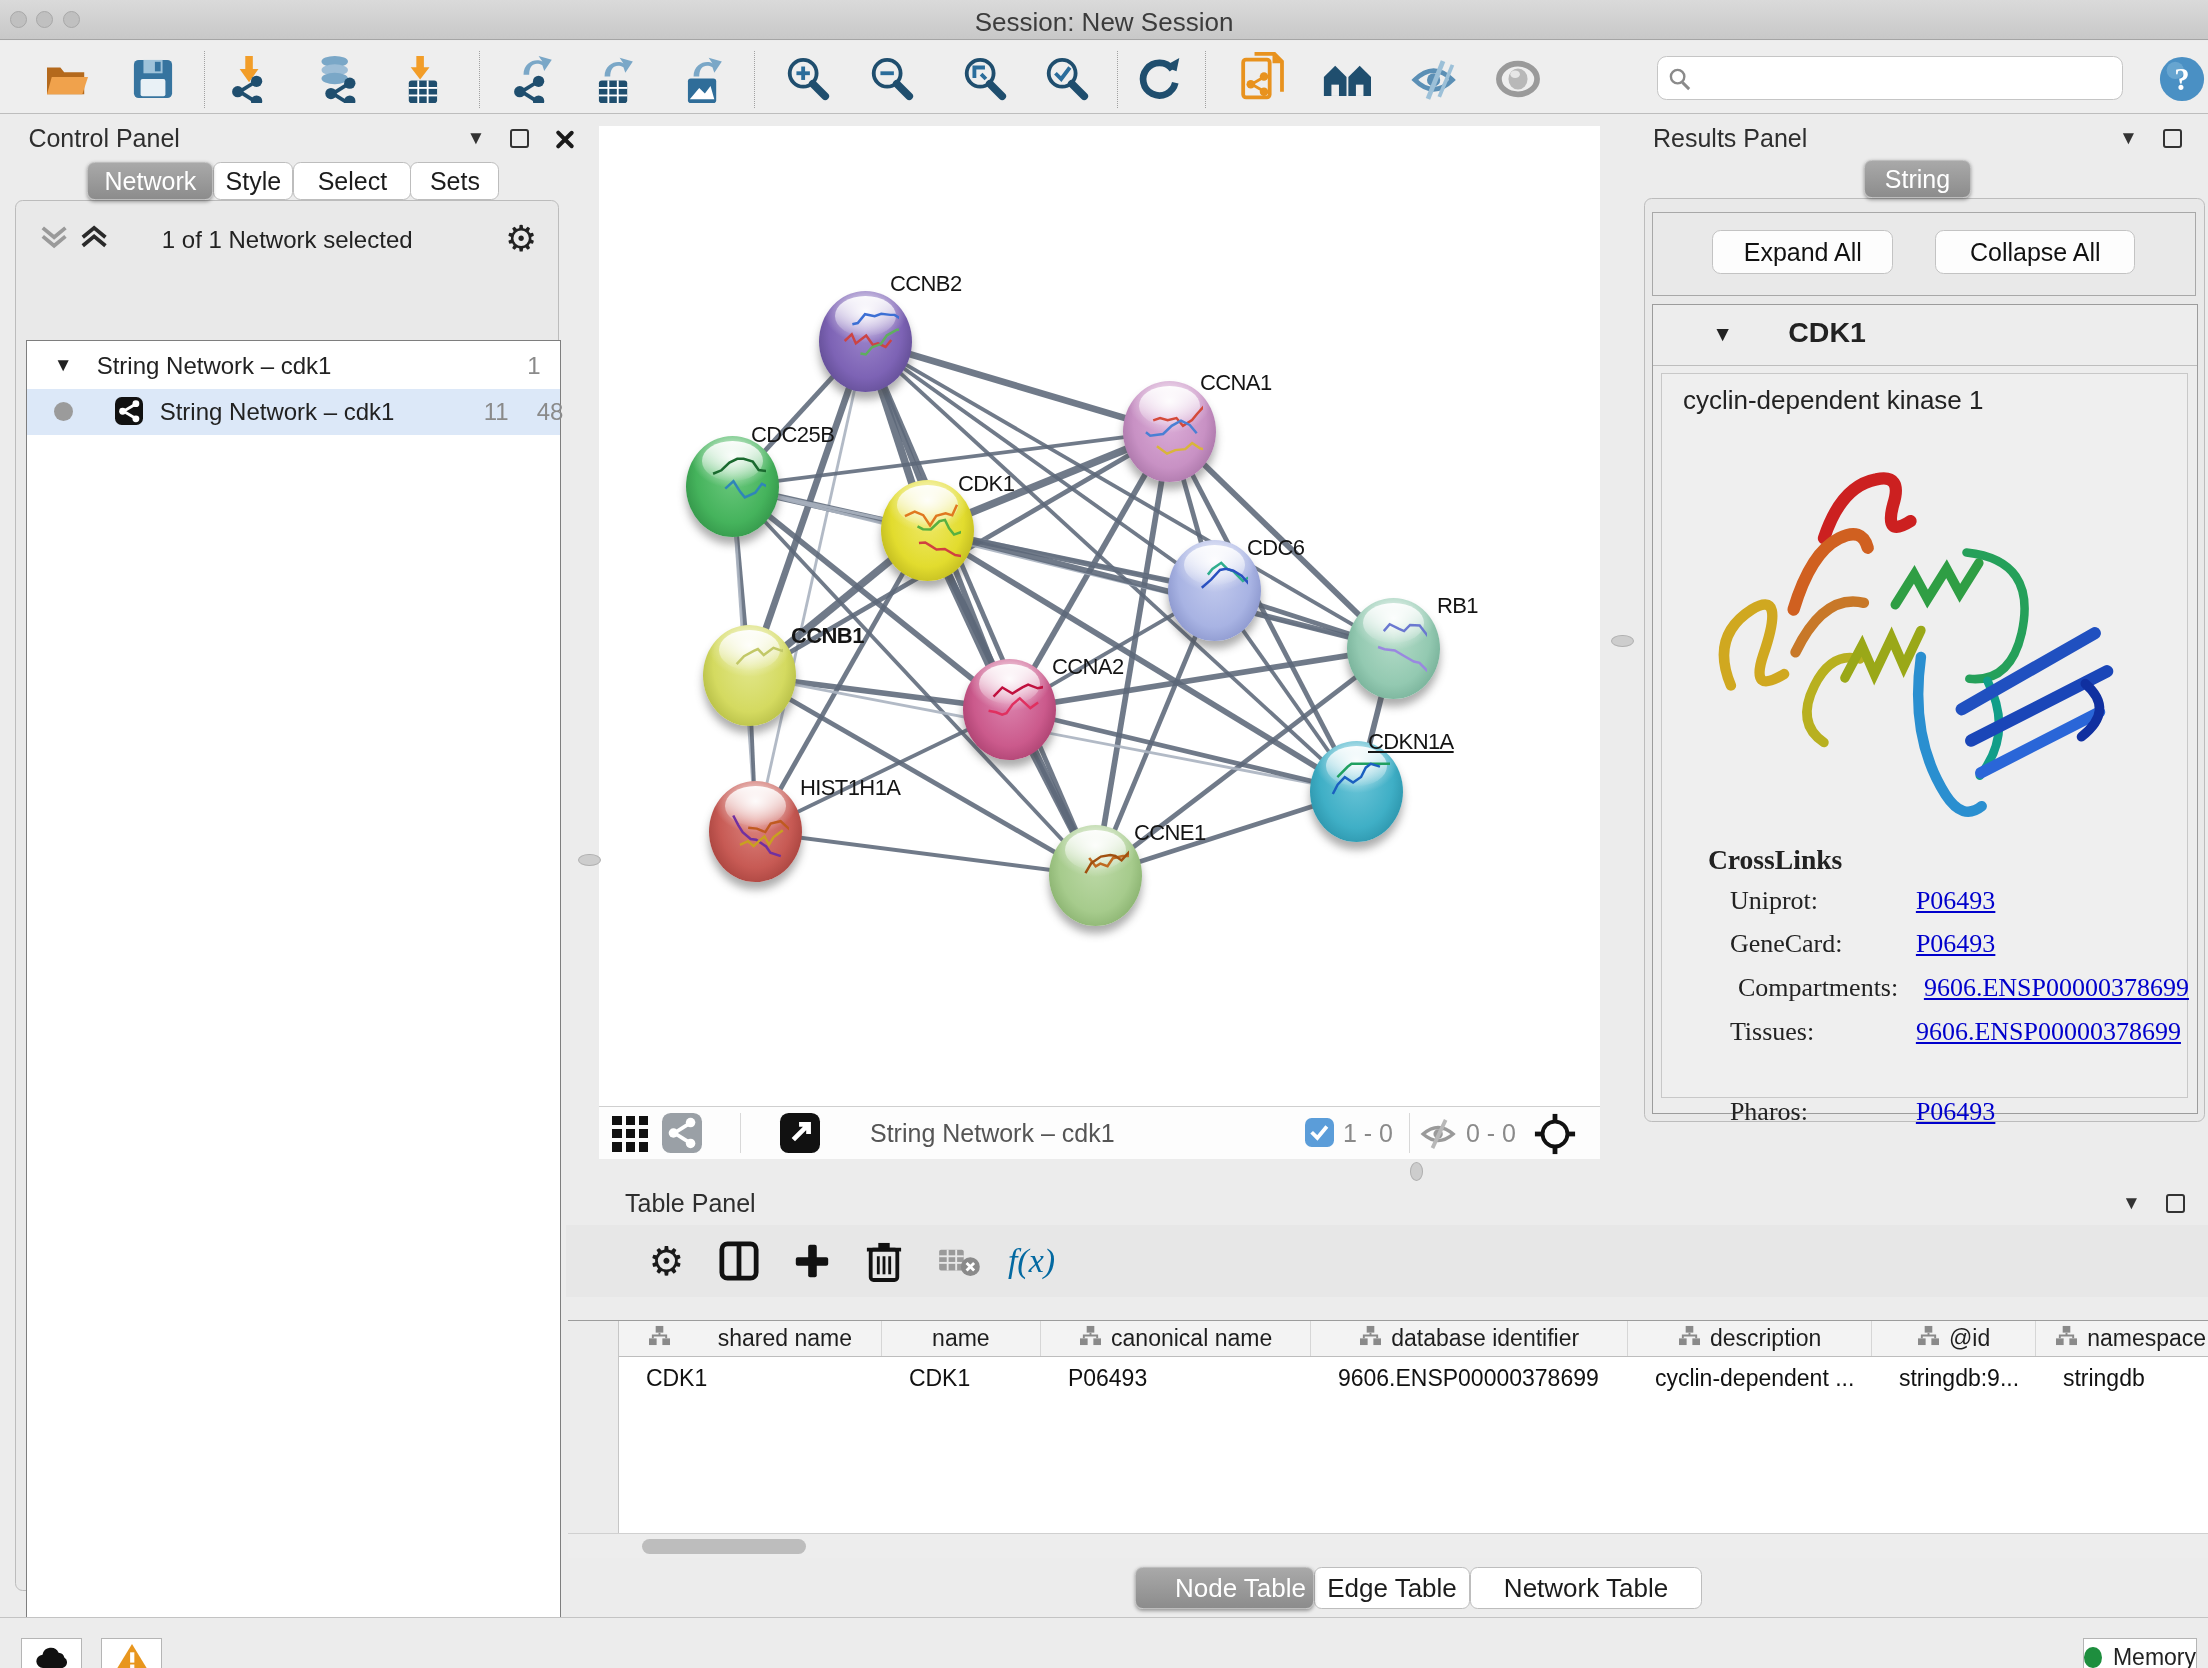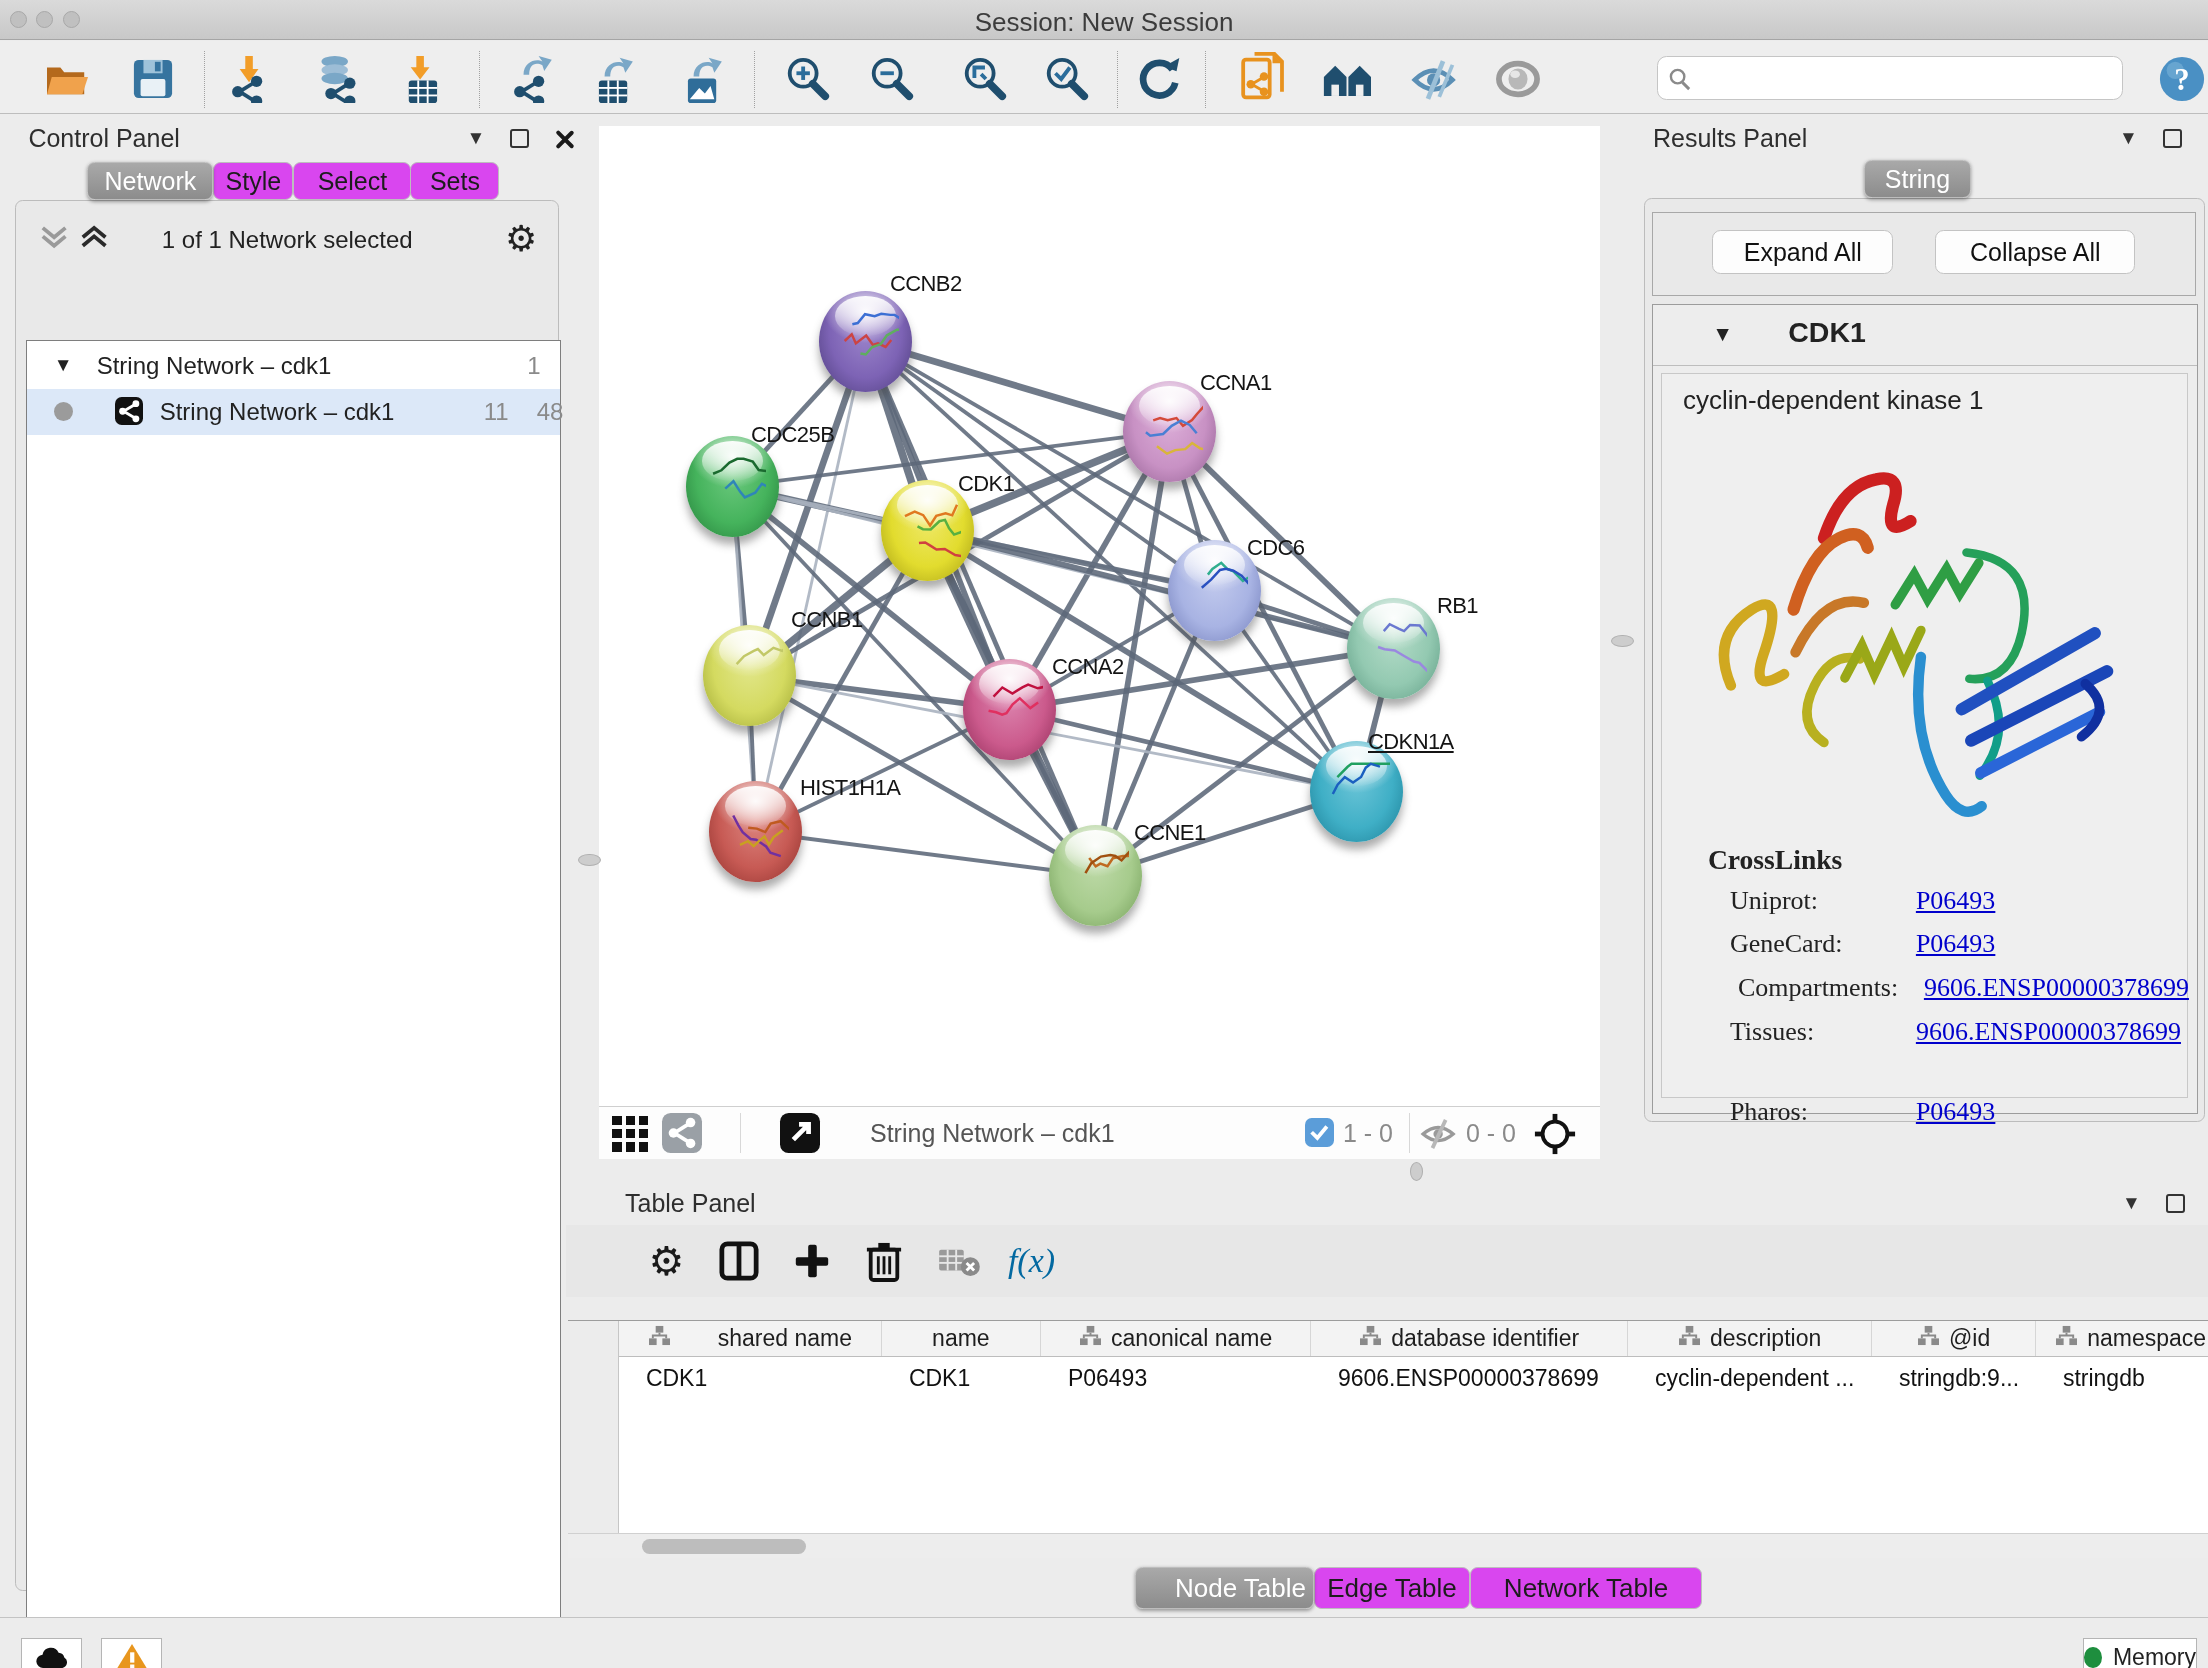--- a/index.html
+++ b/index.html
@@ -36,7 +36,7 @@
   .xx:before,.xx:after { content:""; position:absolute; left:8.6px; top:-1px; width:3.8px; height:23px;
     background:#1a1a1a; border-radius:1.9px; }
   .xx:before { transform:rotate(45deg); } .xx:after { transform:rotate(-45deg); }
-  .tab { position:absolute; height:38px; background:#d946ef; border:1px solid #bdbdbd;
+  .tab { position:absolute; height:38px; background:#ffffff; border:1px solid #bdbdbd;
     border-radius:7.6px; display:flex; align-items:center; justify-content:center;
     font-size:25px; color:#1c1c1c; }
   .tab.sel { background:linear-gradient(#a9a9a9,#8c8c8c); color:#fff;

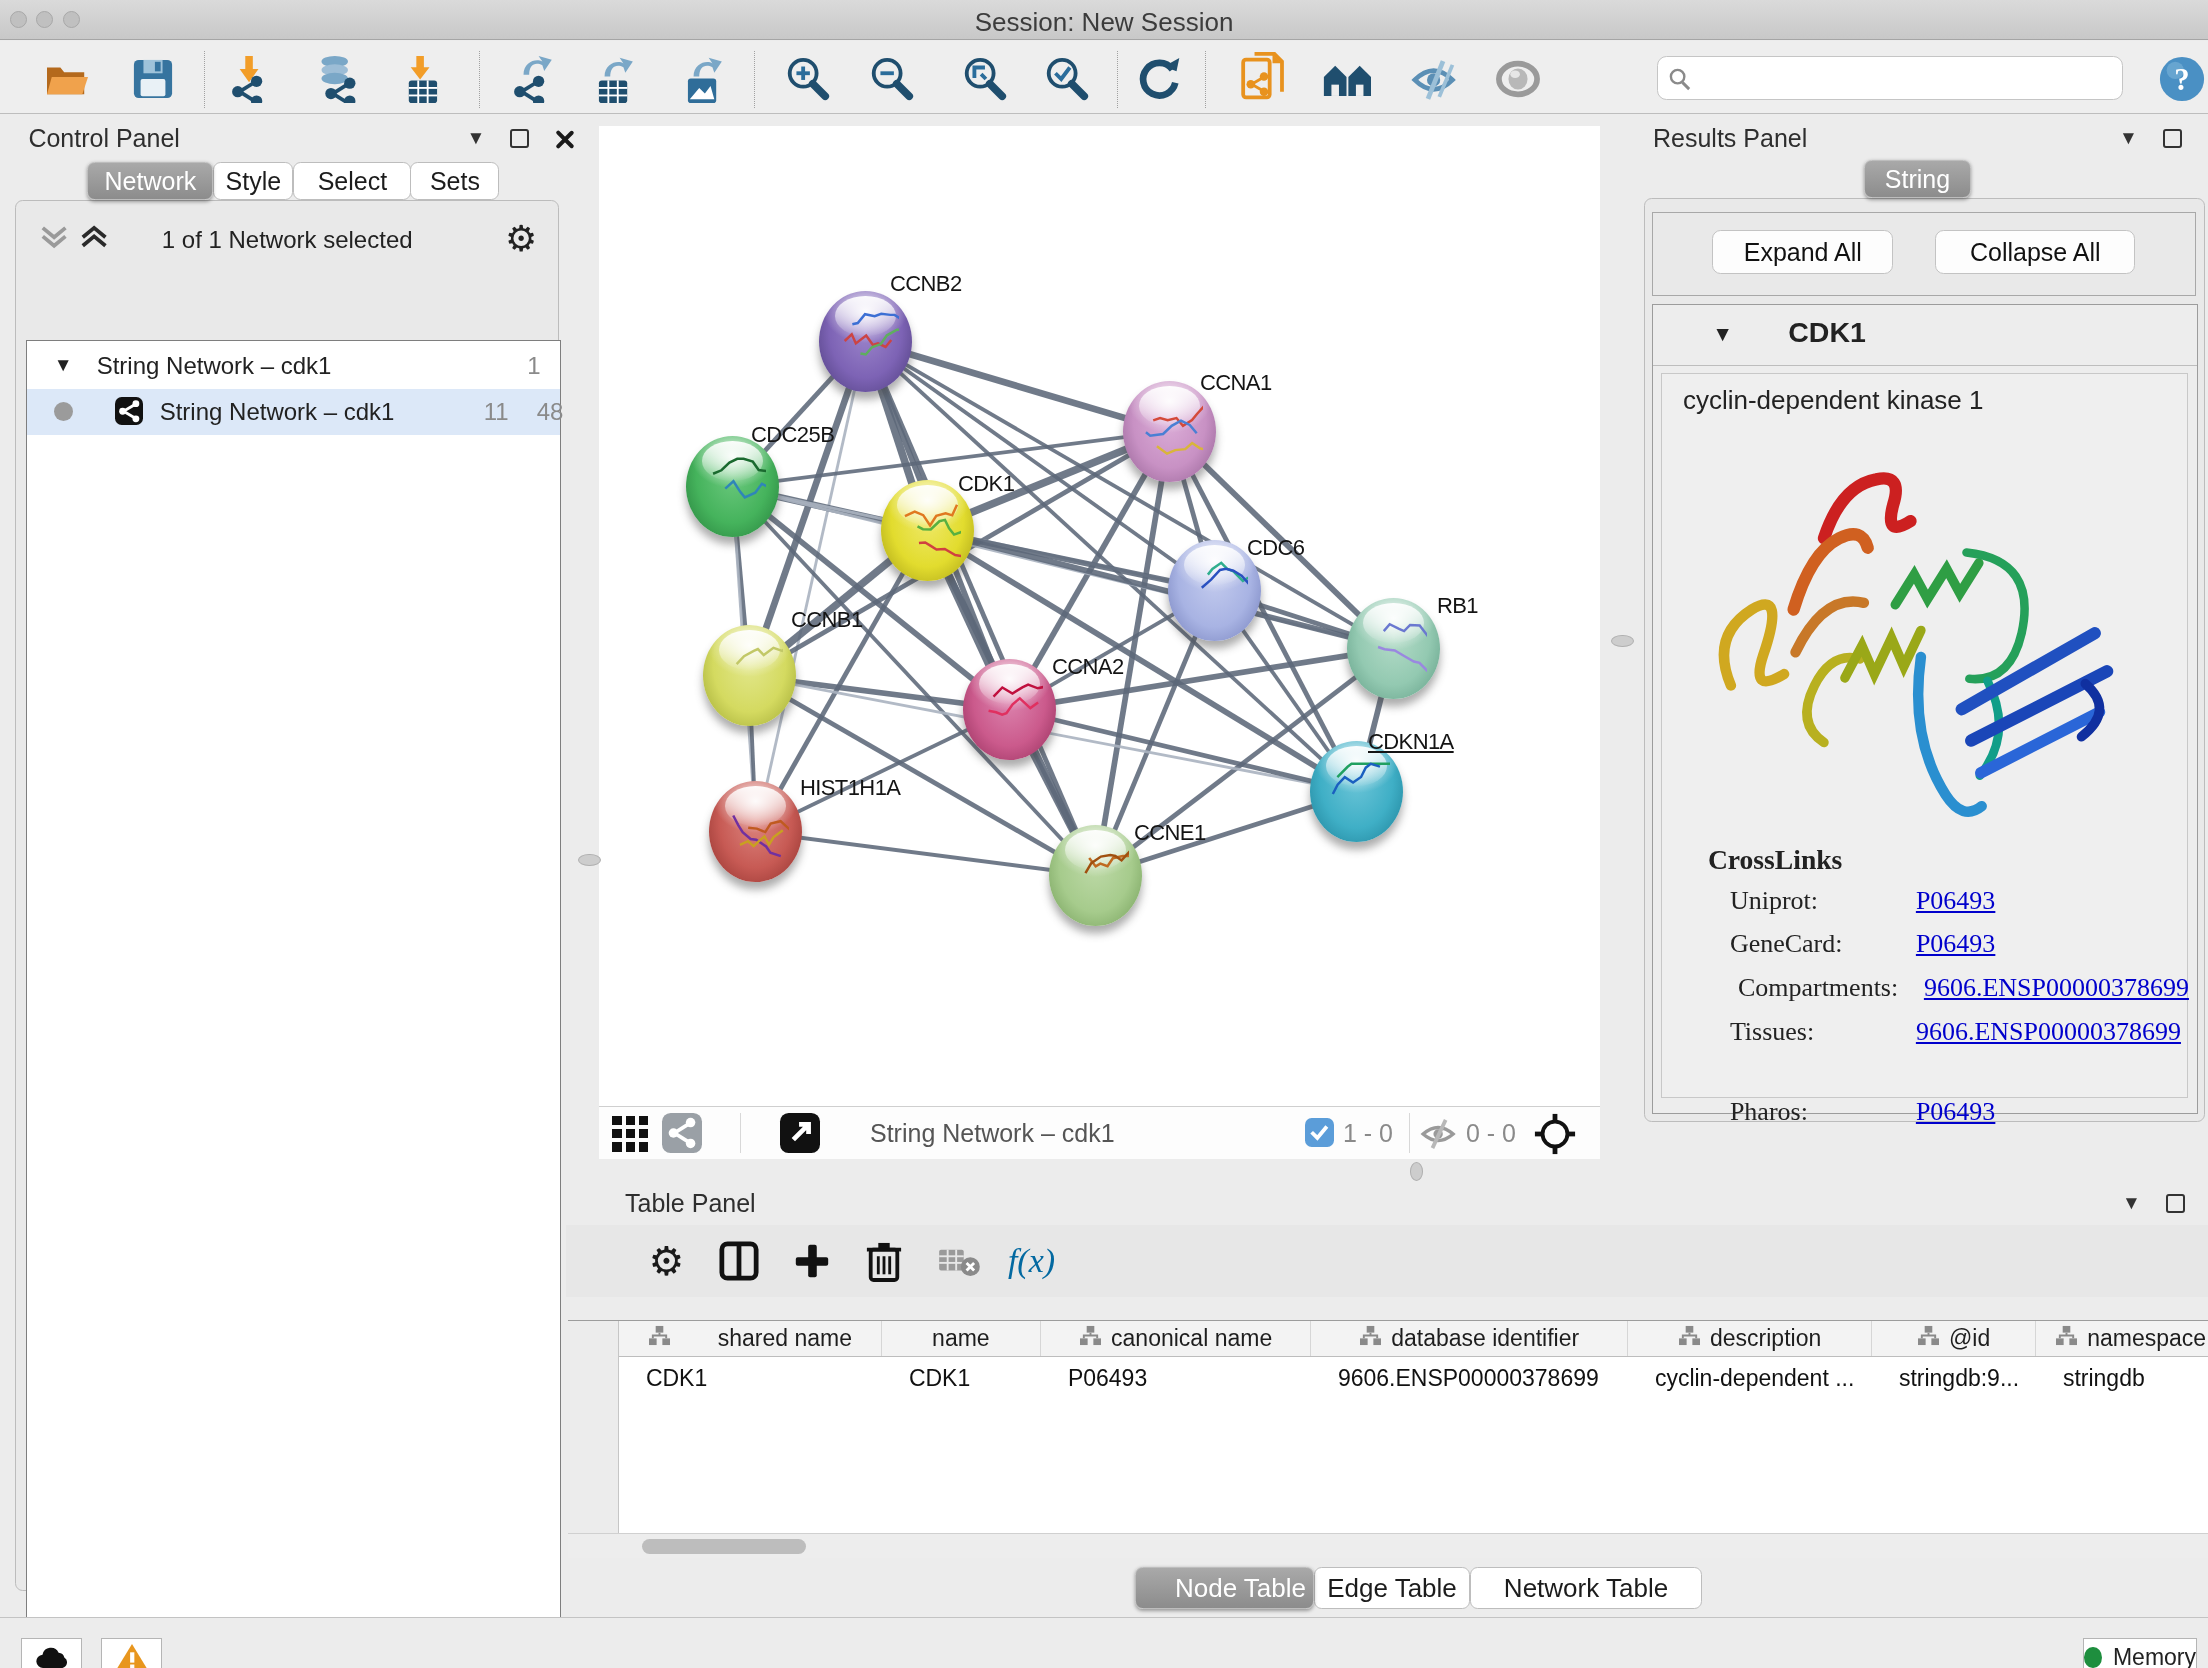--- a/index.html
+++ b/index.html
@@ -468,7 +468,7 @@
             <path d="M21.524948559670783,21.109190672153634 L29.3,12.8 L39.5,7.3 L43.8,5.3 L49.9,11.6 L60.1,4.0 L69.2,7.2 L73.7,4.0" fill="none" stroke="#c2c867" stroke-width="2.6"></path>
           </svg>
         </div>
-        <div class="netlabel" style="left: 192px; top: 481px;">CCNB1</div>
+        <div class="netlabel" style="left: 192px; top: 497px; font-weight: bold;">CCNB1</div>
         <div class="node" style="left: 364px; top: 533px; background: radial-gradient(60% 42% at 50% 20%, rgba(255, 255, 255, 0.92), rgba(255, 255, 255, 0) 75%), radial-gradient(at 50% 38%, rgb(221, 134, 176) 0%, rgb(203, 90, 140) 55%, rgb(142, 42, 86) 100%);">
           <svg width="67" height="63" viewBox="0 0 70 66">
             <path d="M18.243141289437585,19.473422496570645 L27.5,9.9 L38.1,16.2 L48.5,9.8 L54.5,6.9 L64.7,10.8 L74.7,8.5 L81.3,14.6" fill="none" stroke="#c0103f" stroke-width="2.6"></path>

